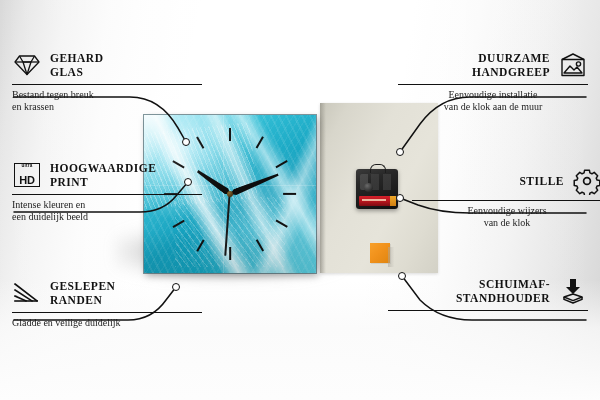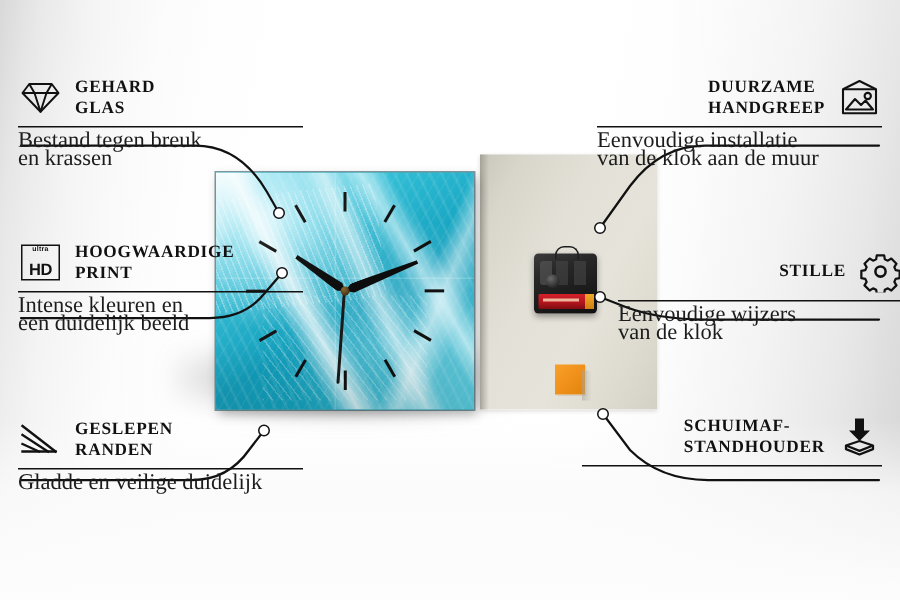--- a/index.html
+++ b/index.html
@@ -328,7 +328,7 @@
     color: #111111;
     text-transform: uppercase;
   }
-  .feature.right .title { text-align: left; }
+  .feature.right .title { text-align: right; }
   .feature .rule {
     height: 1.4px;
     background: #111111;

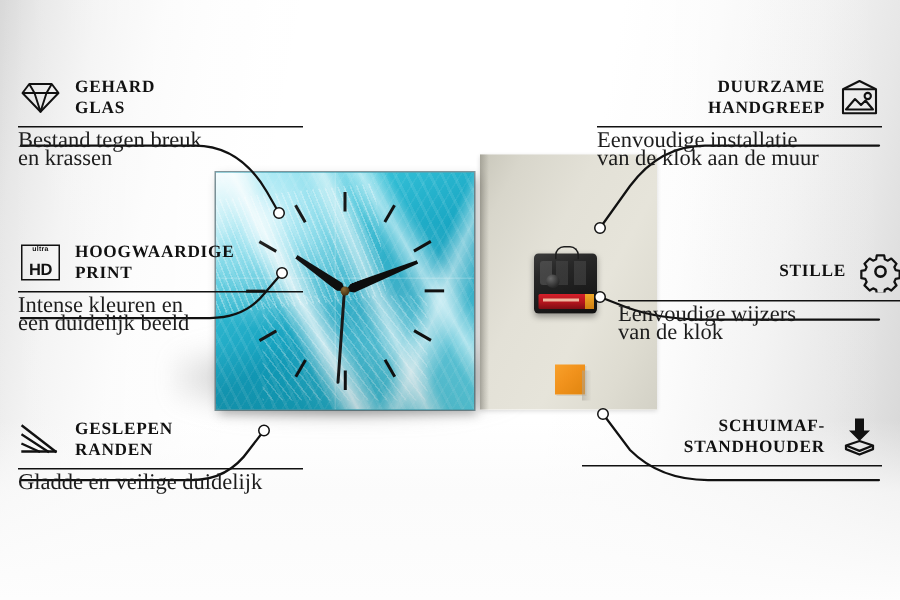--- a/index.html
+++ b/index.html
@@ -336,7 +336,7 @@
   }
   .feature .desc {
     font-family: "Liberation Serif", "DejaVu Serif", serif;
-    font-size: 15px;
+    font-size: 10px;
     line-height: 11.5px;
     color: #1c1c1c;
     margin-top: 4px;

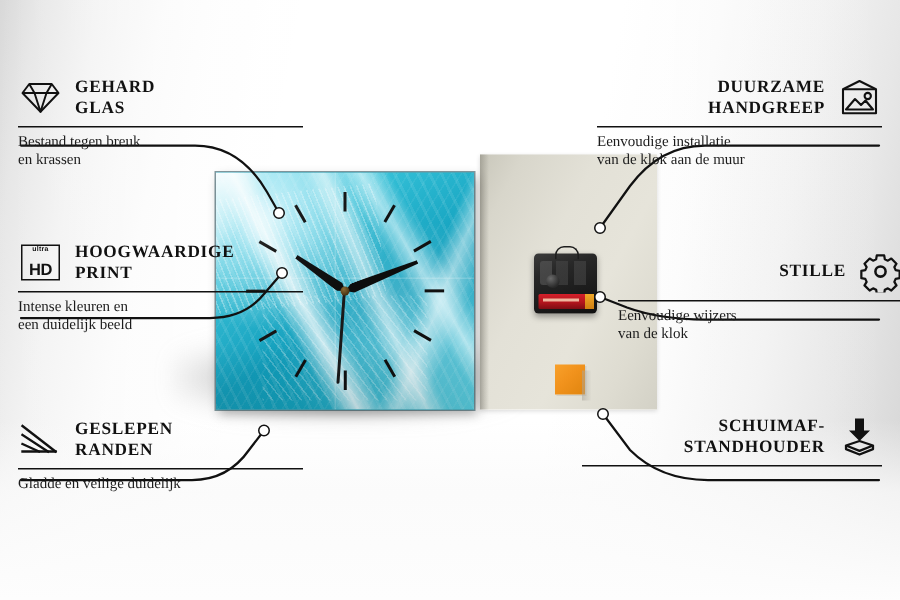--- a/index.html
+++ b/index.html
@@ -342,7 +342,7 @@
     margin-top: 4px;
     white-space: pre-line;
   }
-  .feature.right .desc { text-align: left; }
+  .feature.right .desc { text-align: center; }
   .icon {
     flex: 0 0 auto;
     width: 30px;

